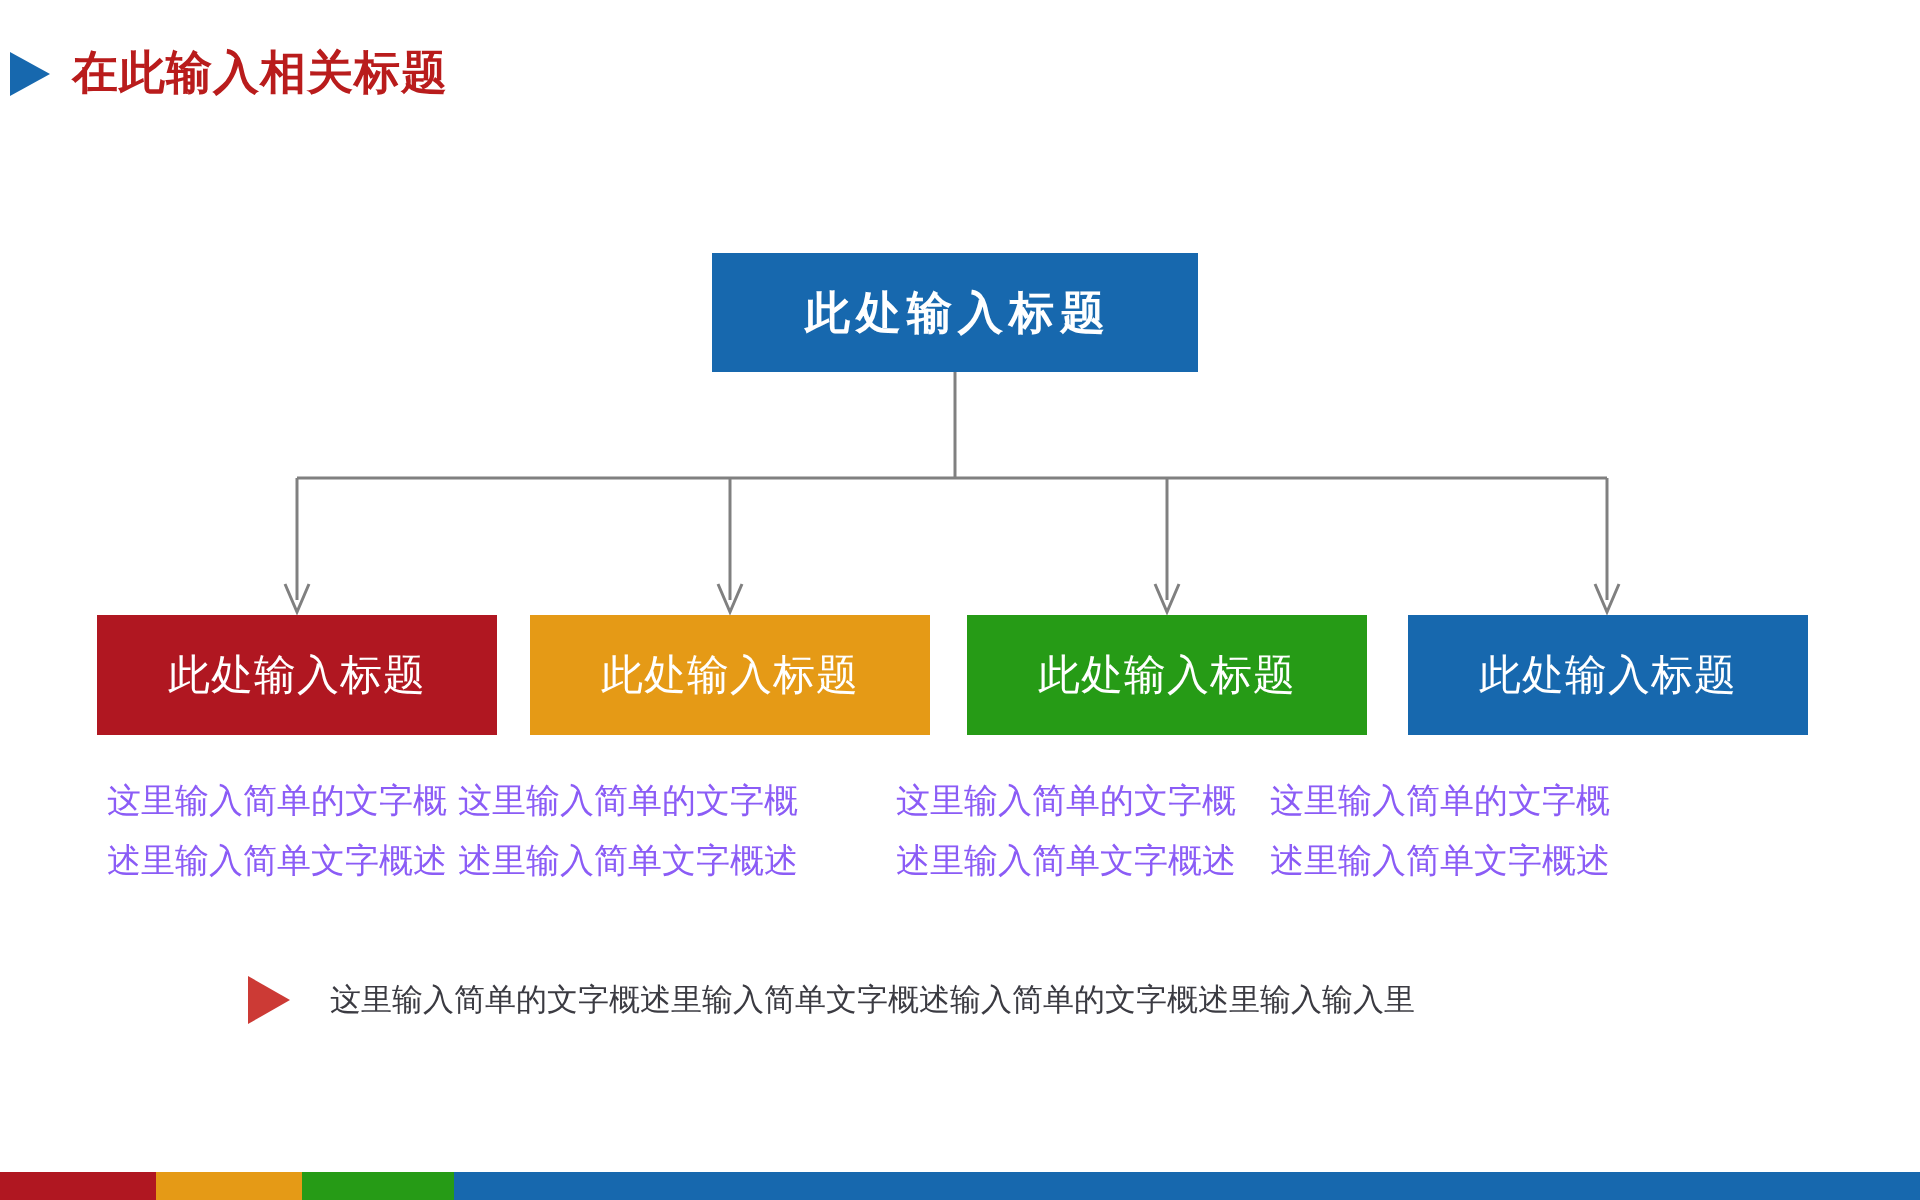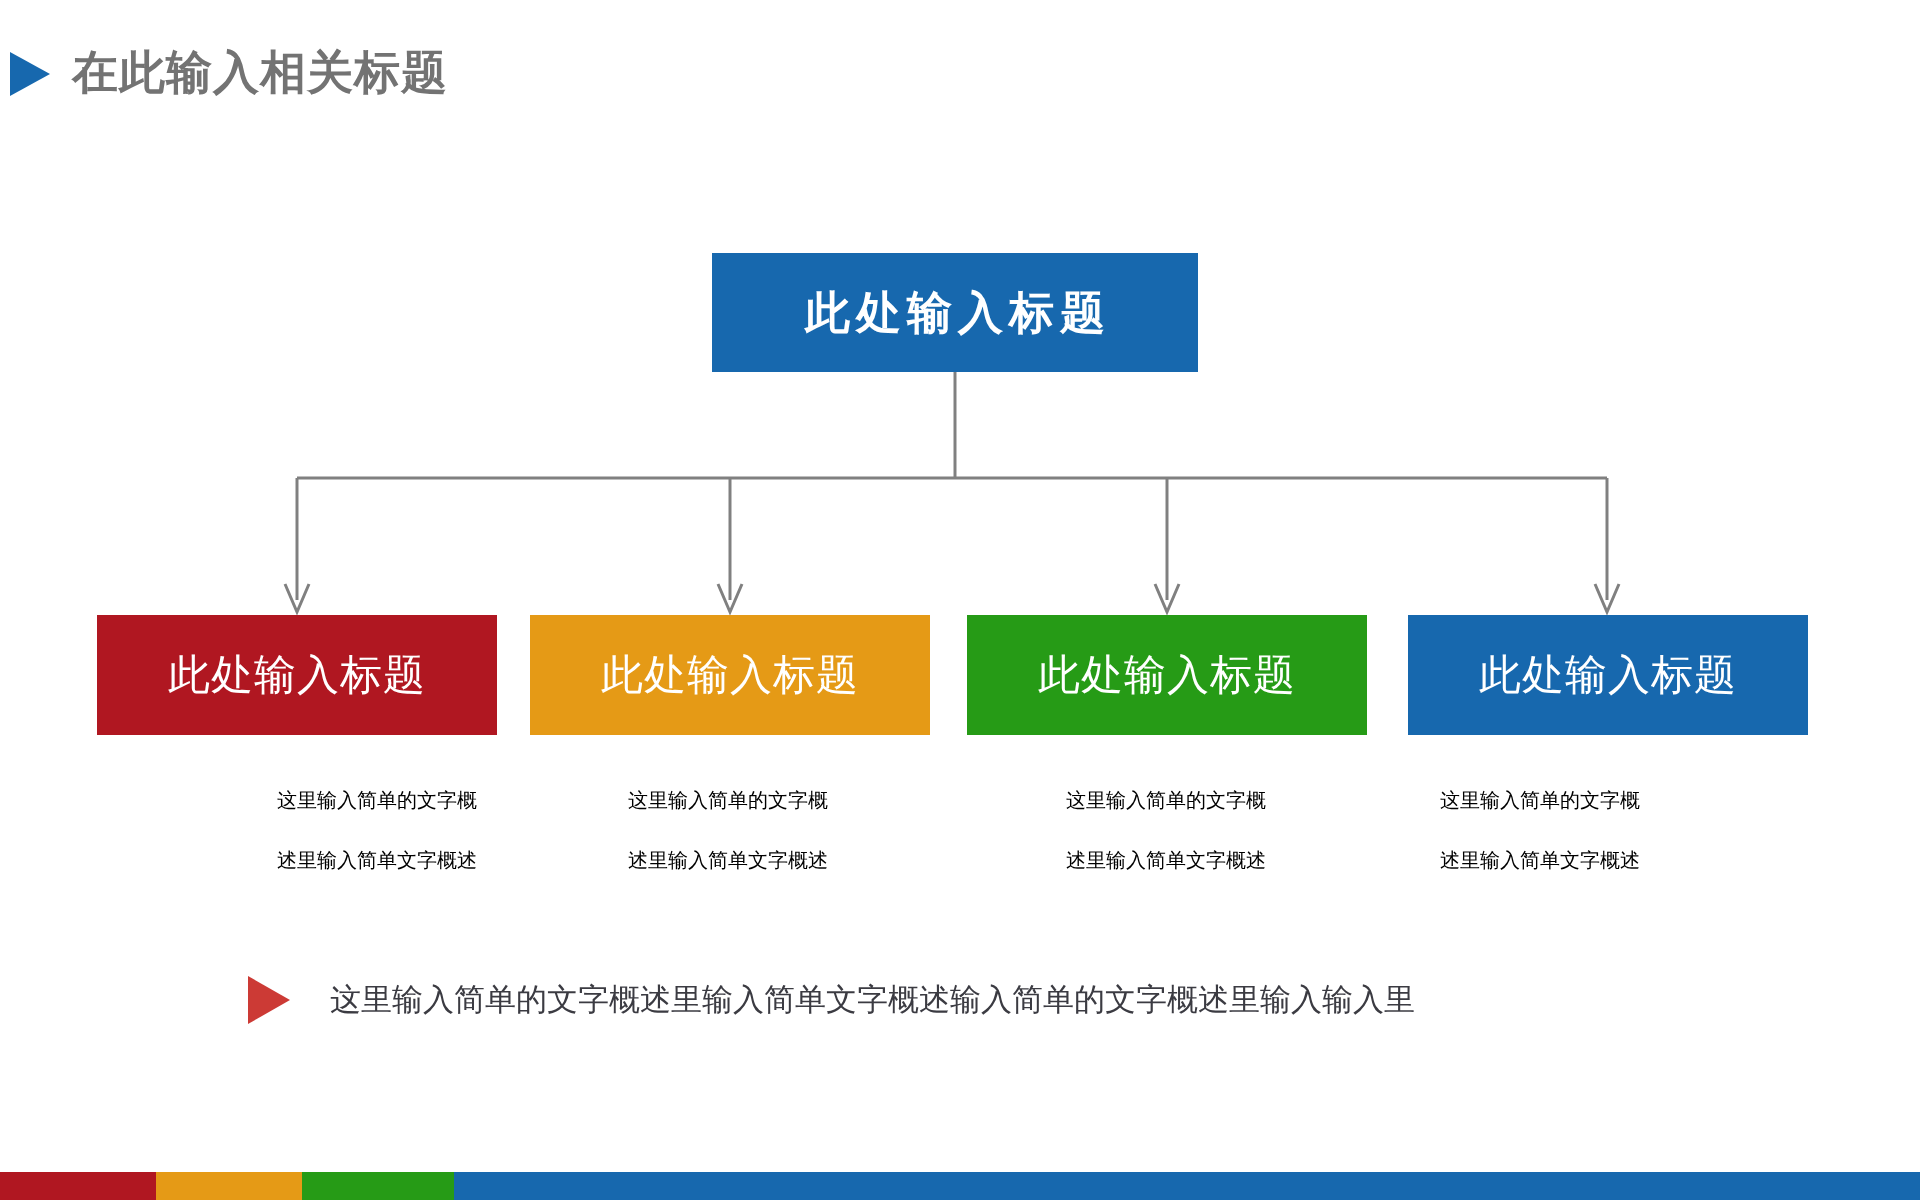--- a/index.html
+++ b/index.html
@@ -40,7 +40,7 @@
     font-family: "Liberation Sans", "DejaVu Sans", sans-serif;
     font-size: 46px;
     font-weight: bold;
-    color: #737373;
+    color: #b91c1c;
     letter-spacing: 1px;
     line-height: 64px;
     white-space: nowrap;

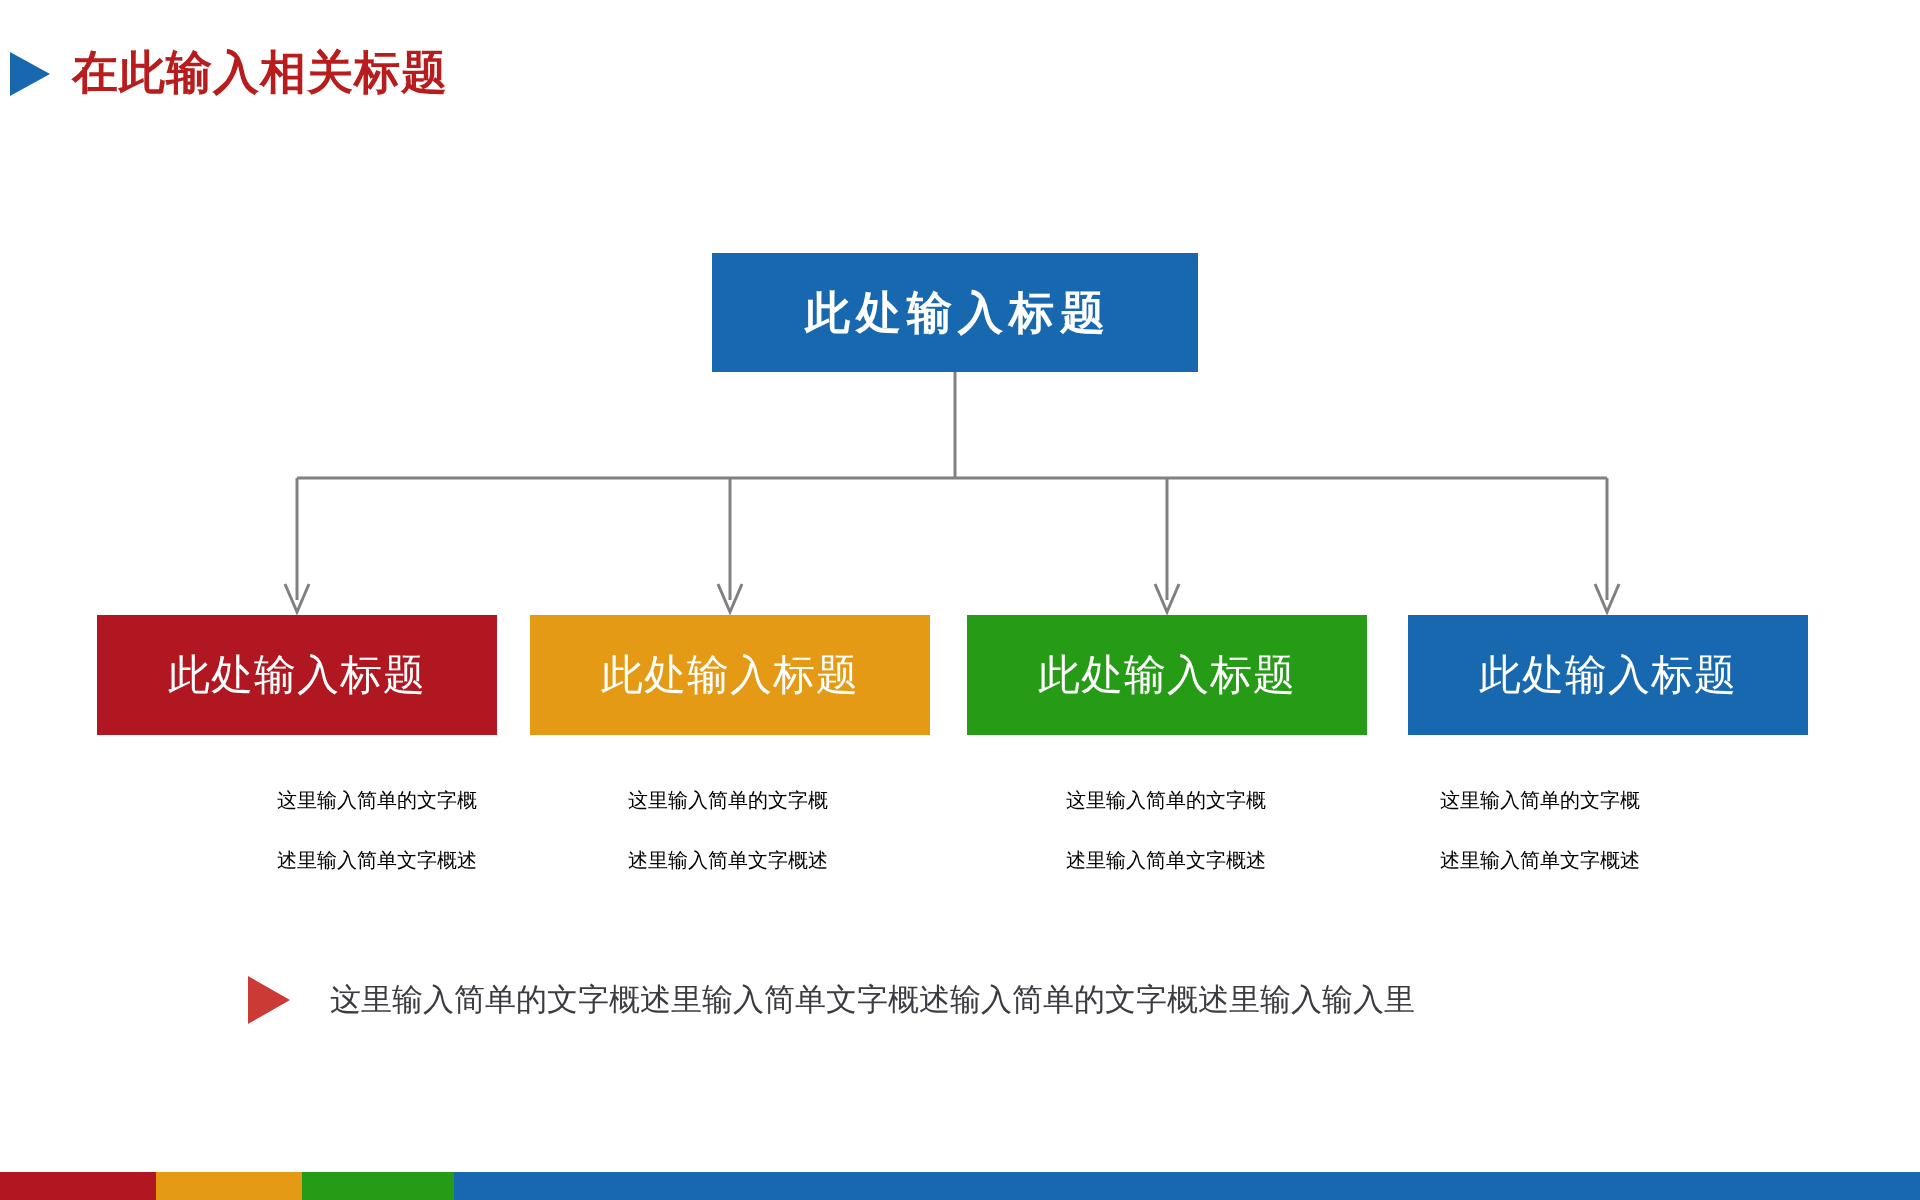--- a/index.html
+++ b/index.html
@@ -110,10 +110,10 @@
     top: 770px;
     width: 400px;
     font-family: "DejaVu Serif", "Liberation Serif", serif;
-    font-size: 20px;
+    font-size: 34px;
     line-height: 60px;
-    color: #000000;
-    text-align: right;
+    color: #8b5cf6;
+    text-align: center;
     white-space: nowrap;
   }
   .child-desc div { white-space: nowrap; }

